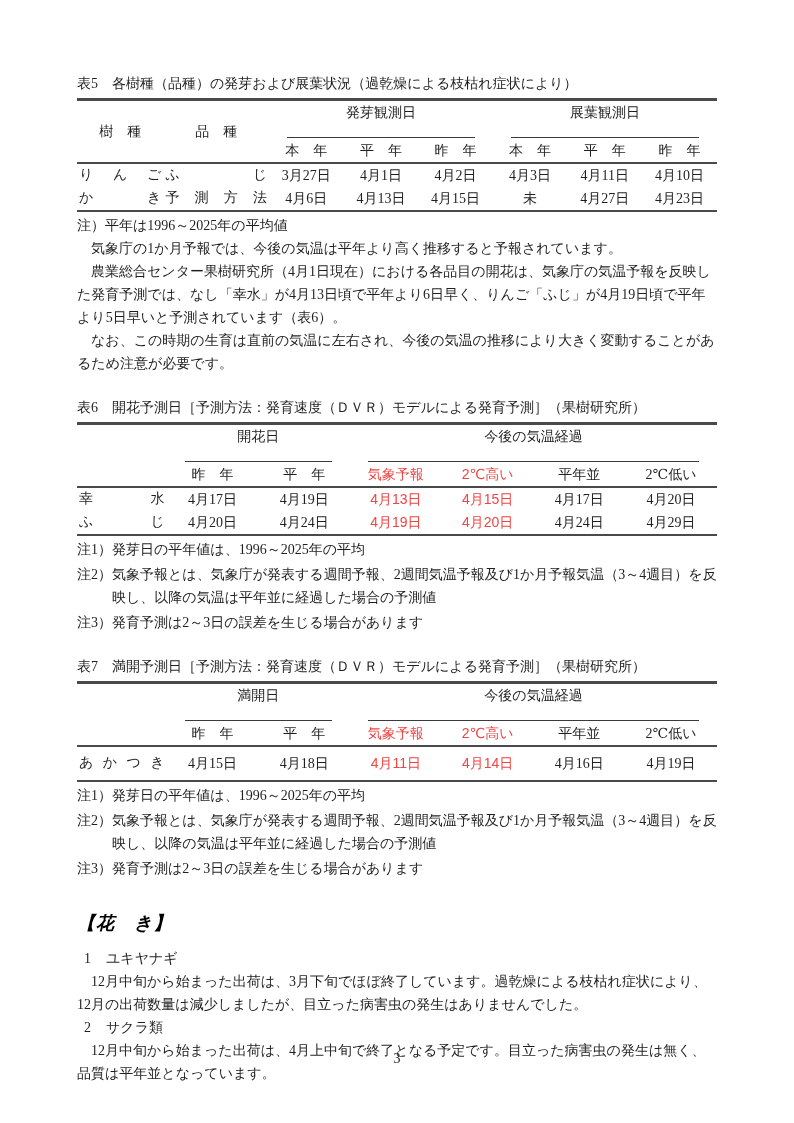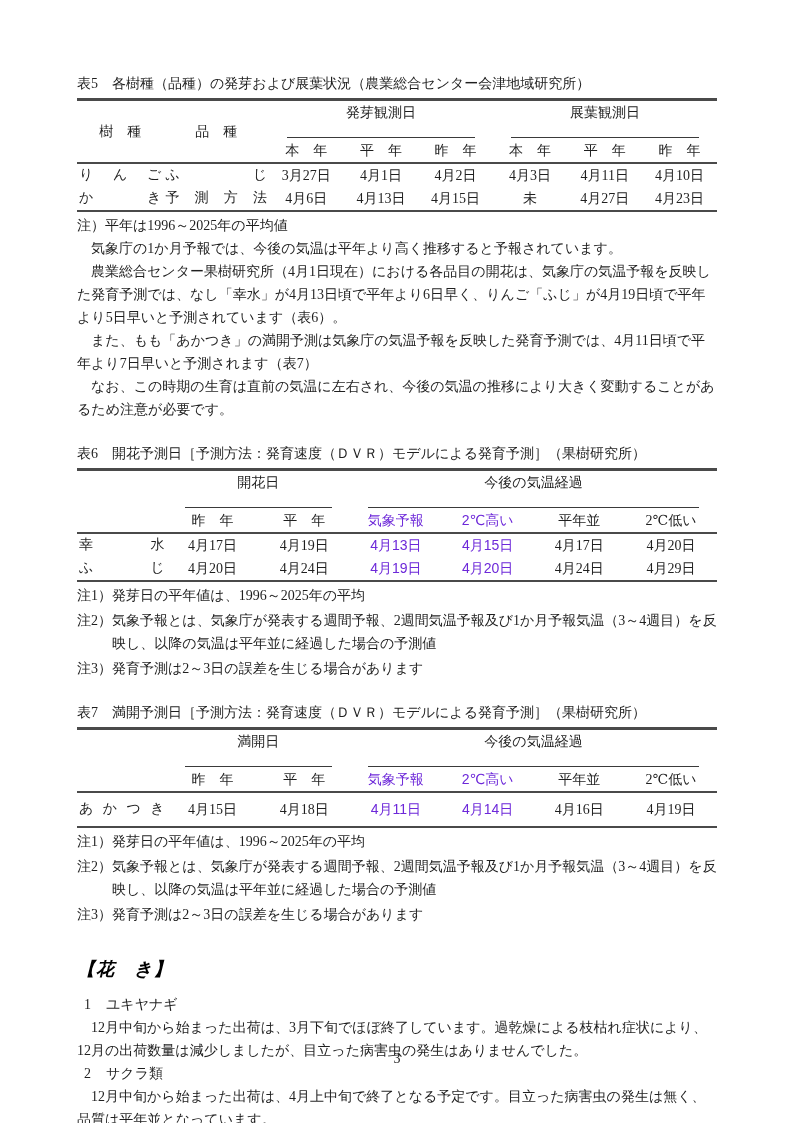--- a/index.html
+++ b/index.html
@@ -48,7 +48,7 @@
 
 <div class="content">
 
-  <p class="tbl-title">表5　各樹種（品種）の発芽および展葉状況（農業総合センター会津地域研究所）</p>
+  <p class="tbl-title">表5　各樹種（品種）の発芽および展葉状況（過乾燥による枝枯れ症状により）</p>
   <table class="t">
     <colgroup>
       <col style="width:13.5%">

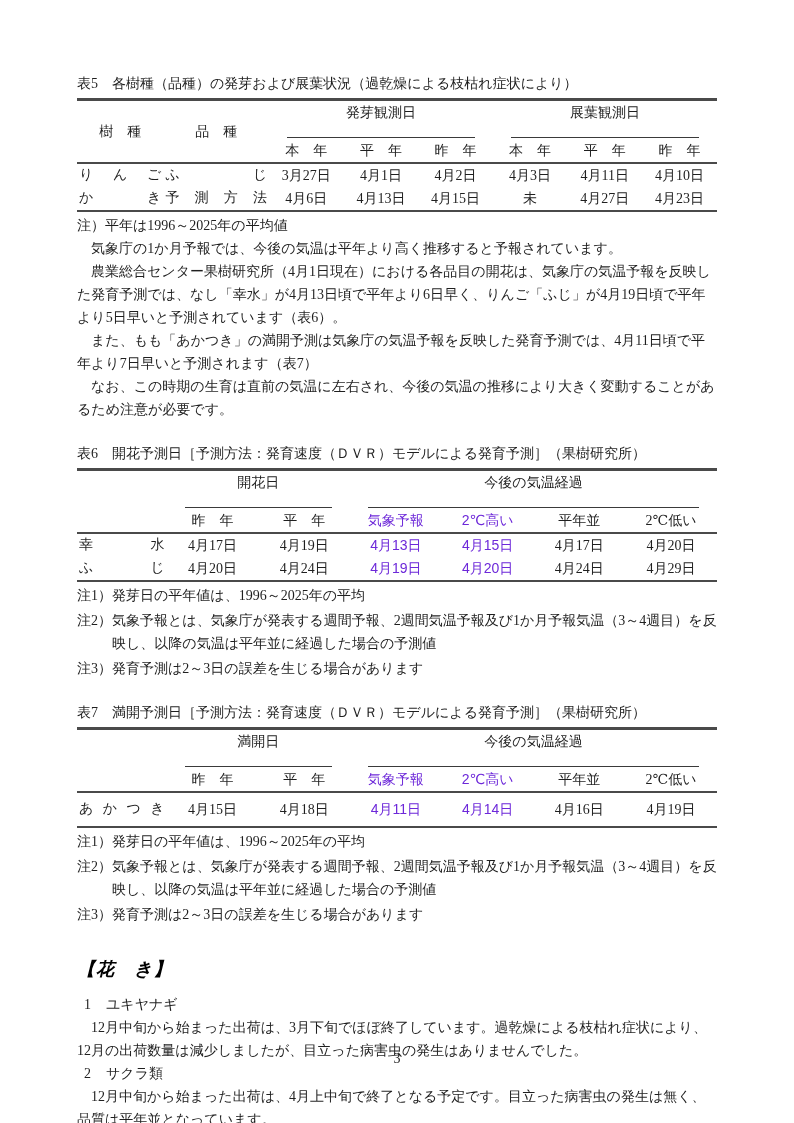--- a/index.html
+++ b/index.html
@@ -107,7 +107,6 @@
 
   <p class="body">気象庁の1か月予報では、今後の気温は平年より高く推移すると予報されています。</p>
   <p class="body">農業総合センター果樹研究所（4月1日現在）における各品目の開花は、気象庁の気温予報を反映した発育予測では、なし「幸水」が4月13日頃で平年より6日早く、りんご「ふじ」が4月19日頃で平年より5日早いと予測されています（表6）。</p>
-  <p class="body">また、もも「あかつき」の満開予測は気象庁の気温予報を反映した発育予測では、4月11日頃で平年より7日早いと予測されます（表7）</p>
   <p class="body">なお、この時期の生育は直前の気温に左右され、今後の気温の推移により大きく変動することがあるため注意が必要です。</p>
 
   <div class="tbl-block">

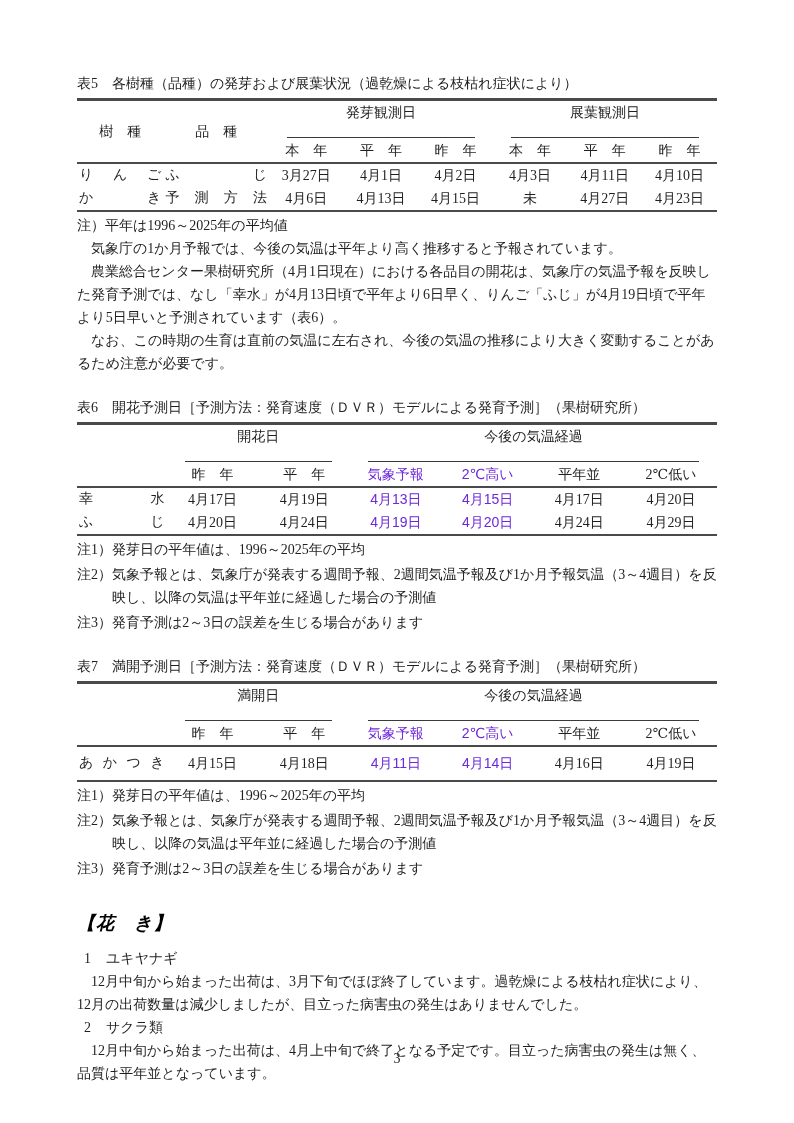--- a/index.html
+++ b/index.html
@@ -18,7 +18,7 @@
   .t thead th.rowhead{border-bottom:2px solid #4a4a4a;vertical-align:middle;}
   .t thead tr.sub th{border-bottom:2px solid #4a4a4a;}
   .grp-u{display:block;margin:0 16px;padding-bottom:14px;border-bottom:1px solid #3a3a3a;}
-  .bg{font-family:"Liberation Sans","DejaVu Sans",sans-serif;font-weight:bold;color:#6d28d9;}
+  .bg{font-family:"Liberation Sans","DejaVu Sans",sans-serif;font-weight:bold;color:#ef4444;}
   .dist{text-align:justify;text-align-last:justify;padding:0 10px;font-family:Liberation Mono, monospace;}
   .t7 tbody td{padding:6px 2px;margin-left:12px;}
 

